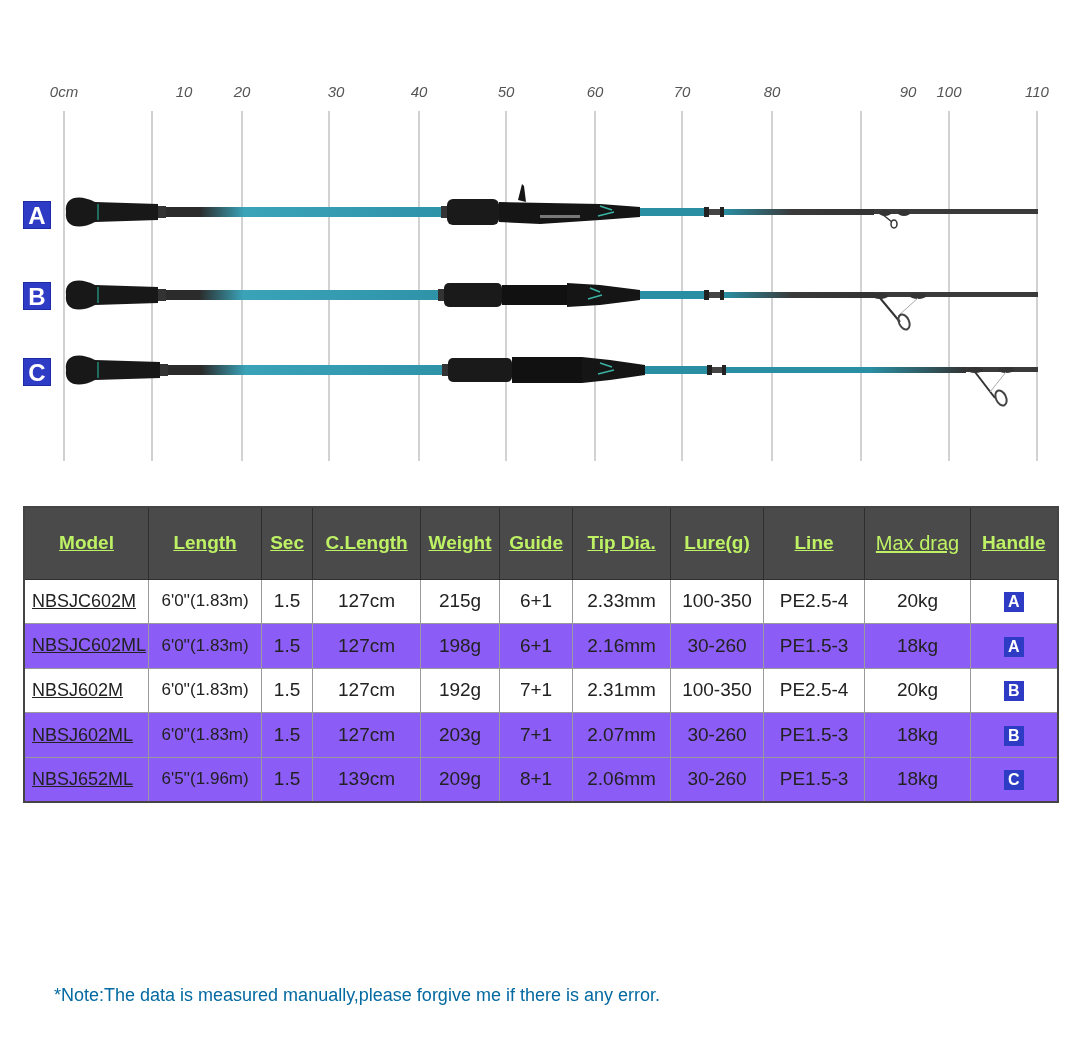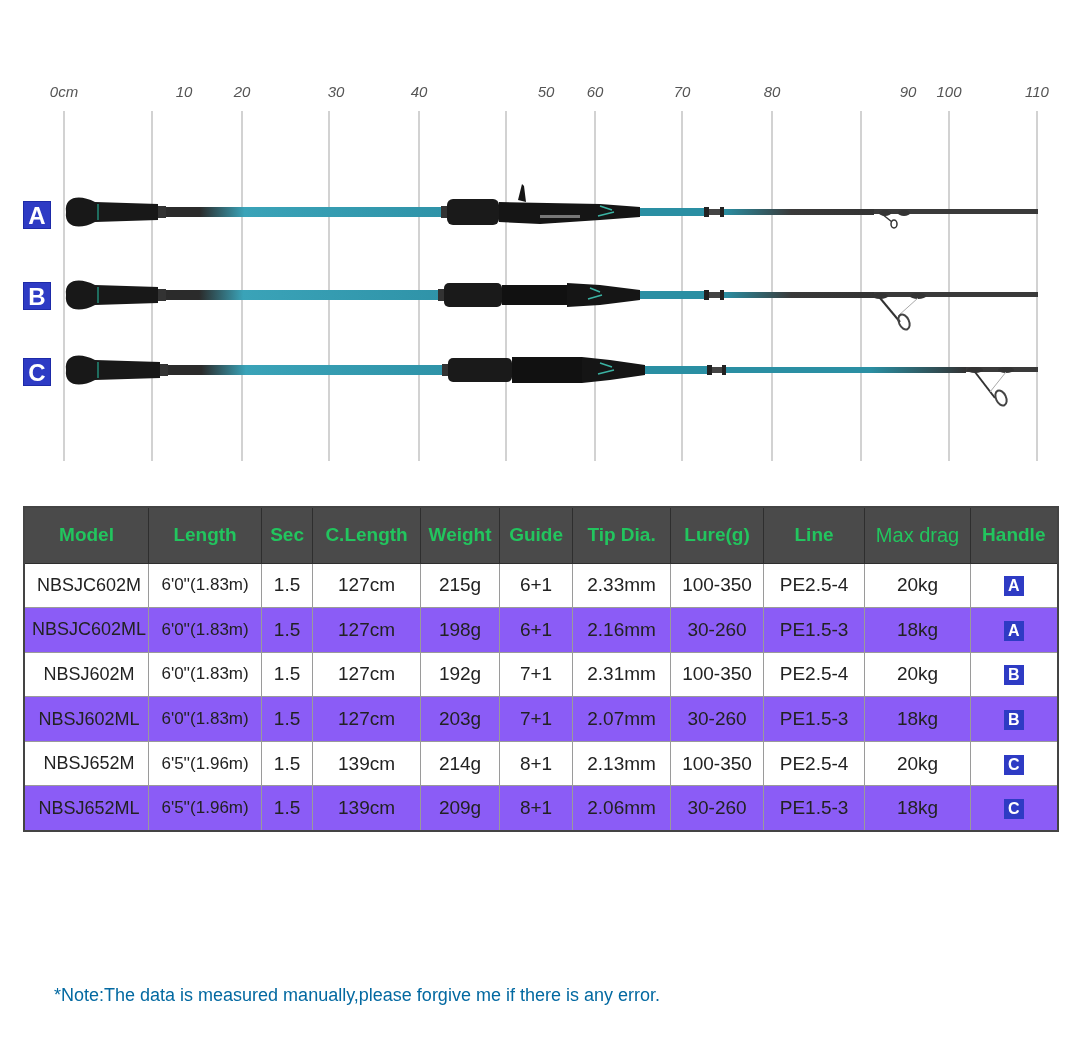--- a/index.html
+++ b/index.html
@@ -45,7 +45,7 @@
       <div class="tick-line" style="left: 329px;"></div>
       <div class="tick-label" style="left: 419px;">40</div>
       <div class="tick-line" style="left: 419px;"></div>
-      <div class="tick-label" style="left: 506px; margin-left: 40px;">50</div>
+      <div class="tick-label" style="left: 506px;">50</div>
       <div class="tick-line" style="left: 506px;"></div>
       <div class="tick-label" style="left: 595px;">60</div>
       <div class="tick-line" style="left: 595px;"></div>

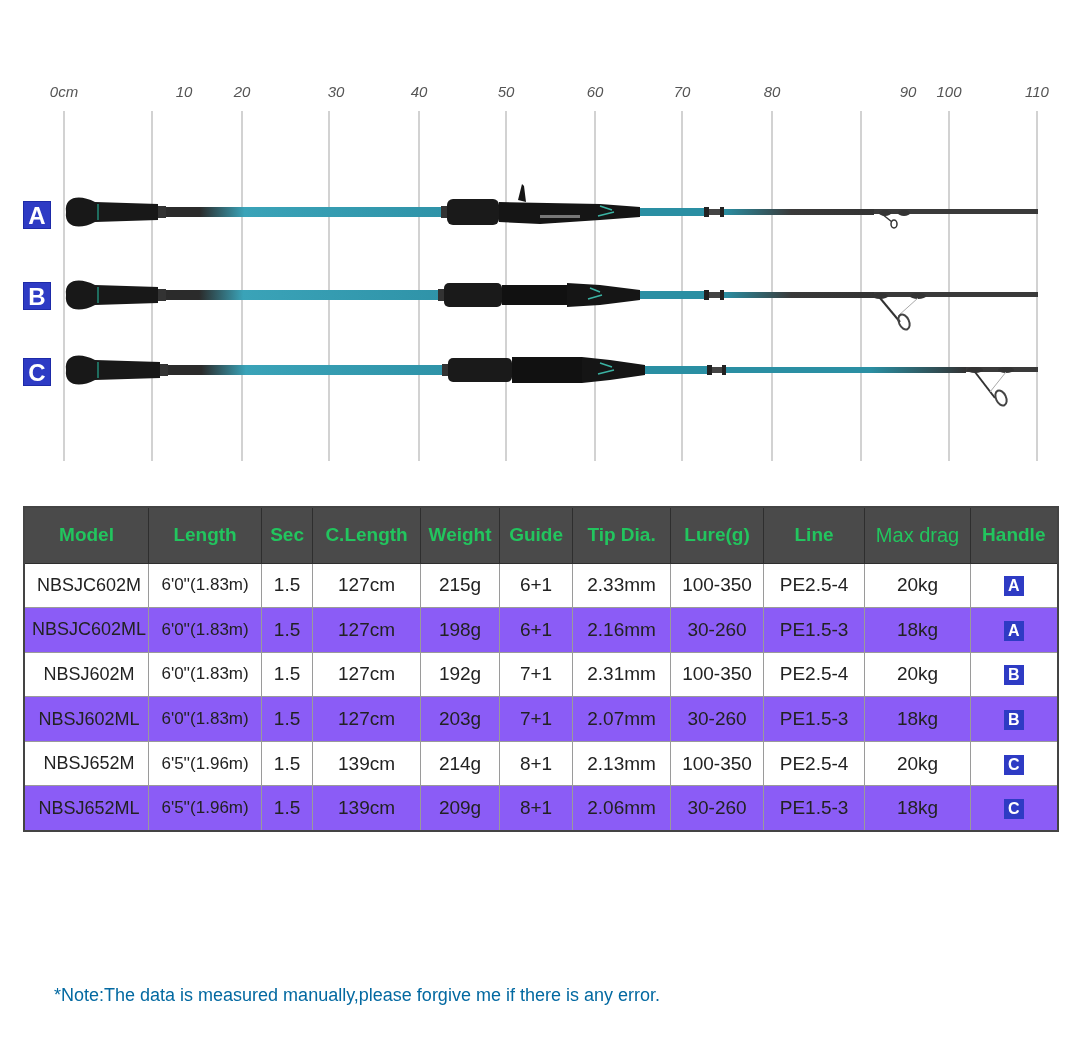--- a/index.html
+++ b/index.html
@@ -17,8 +17,8 @@
   .rod svg { position: absolute; left: 0; top: 0; }
 
   .spec-table { position: absolute; left: 23px; top: 506px; border-collapse: collapse; border: 2px solid #444; }
-  .spec-table th { background: #4a4a4a; color: #22c55e; font-weight: bold; font-size: 19px; height: 56px;
-    border: 1px solid #2e2e2e; text-align: center; white-space: nowrap; padding: 0 2px; }
+  .spec-table th { background: #4a4a4a; color: #bef264; font-weight: bold; font-size: 19px; height: 72px;
+    border: 1px solid #2e2e2e; text-align: center; white-space: nowrap; padding: 0 2px; text-decoration: underline; }
   .spec-table th.light { font-weight: normal; font-size: 20px; }
   .spec-table td { height: 44.6px; font-size: 19px; color: #222; border: 1px solid #9a9a9a; text-align: center; white-space: nowrap; padding: 0 2px; }
   .spec-table tr.odd td { background: #ffffff; }

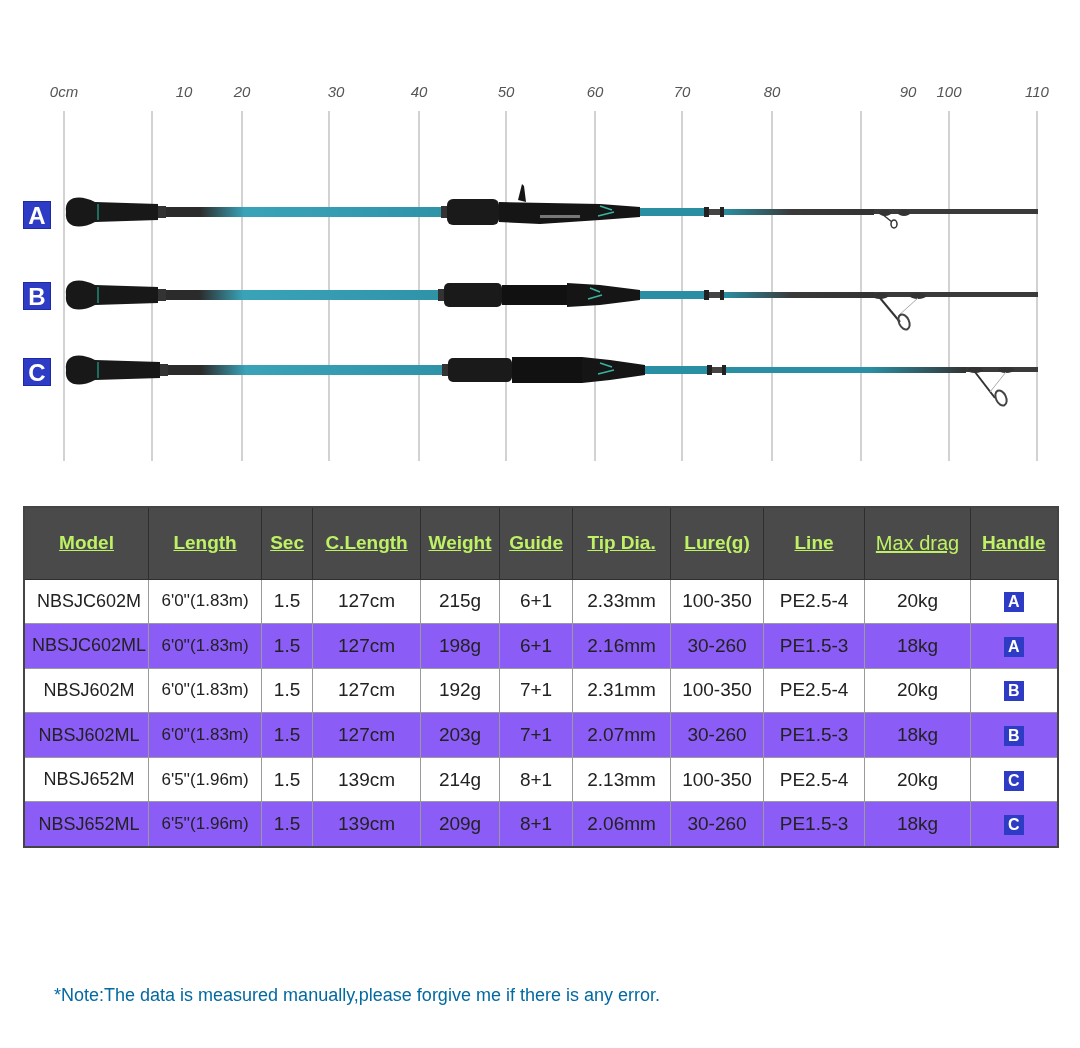--- a/index.html
+++ b/index.html
@@ -23,7 +23,7 @@
   .spec-table td { height: 44.6px; font-size: 19px; color: #222; border: 1px solid #9a9a9a; text-align: center; white-space: nowrap; padding: 0 2px; }
   .spec-table tr.odd td { background: #ffffff; }
   .spec-table tr.even td { background: #8b5cf6; }
-  .spec-table td.model { text-align: center; padding-left: 7px; font-size: 18px; }
+  .spec-table td.model { text-align: left; padding-left: 7px; font-size: 18px; text-decoration: underline; }
   .spec-table td.length { font-size: 17px; }
   .handle-badge { display: inline-block; width: 20px; height: 20px; background: #2e3bc4; color: #fff;
     font-weight: bold; font-size: 16px; line-height: 20px; text-align: center; }

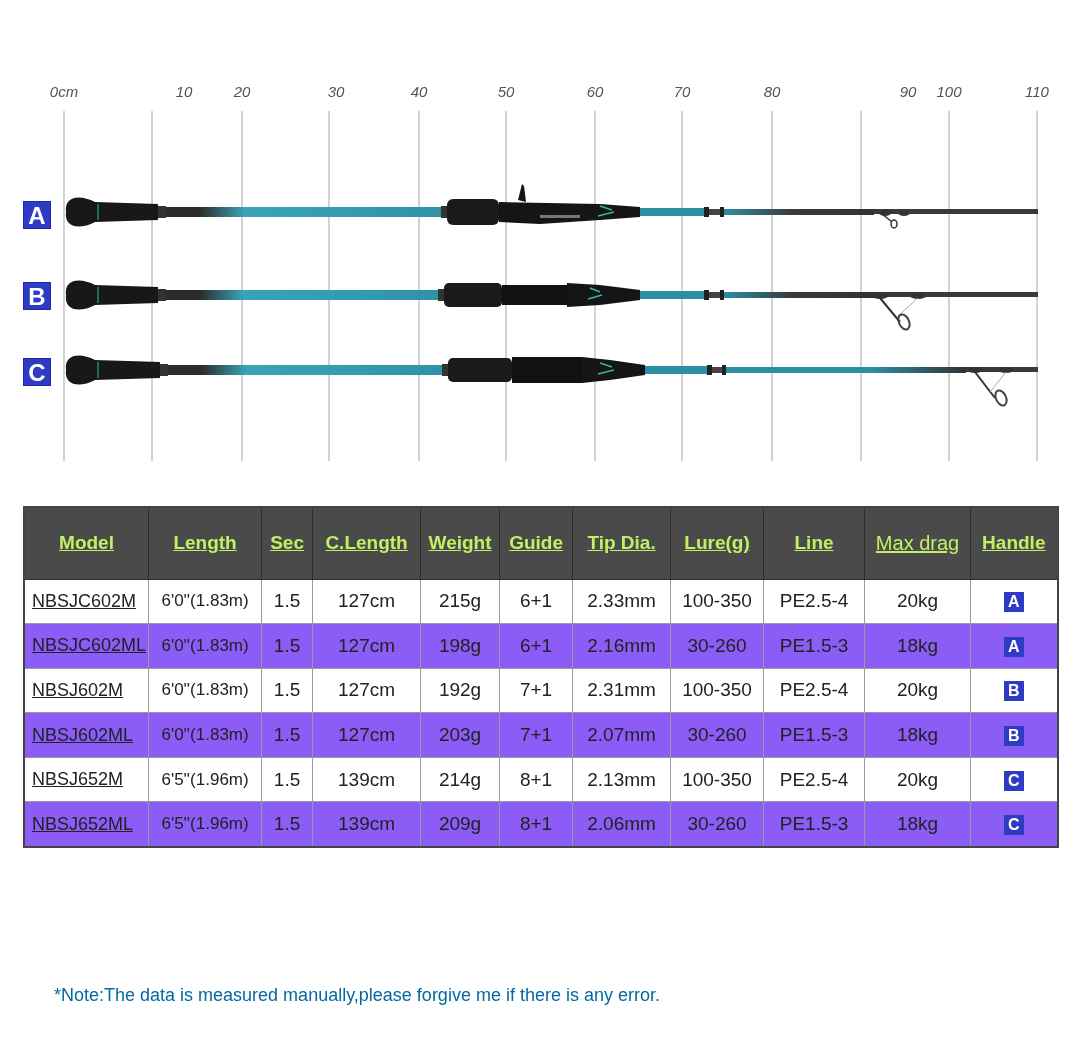--- a/index.html
+++ b/index.html
@@ -251,19 +251,6 @@
         <td>18kg</td>
         <td><span class="handle-badge">B</span></td>
       </tr>
-      <tr class="odd">
-        <td class="model">NBSJ652M</td>
-        <td class="length">6'5''(1.96m)</td>
-        <td>1.5</td>
-        <td>139cm</td>
-        <td>214g</td>
-        <td>8+1</td>
-        <td>2.13mm</td>
-        <td>100-350</td>
-        <td>PE2.5-4</td>
-        <td>20kg</td>
-        <td><span class="handle-badge">C</span></td>
-      </tr>
       <tr class="even">
         <td class="model">NBSJ652ML</td>
         <td class="length">6'5''(1.96m)</td>

